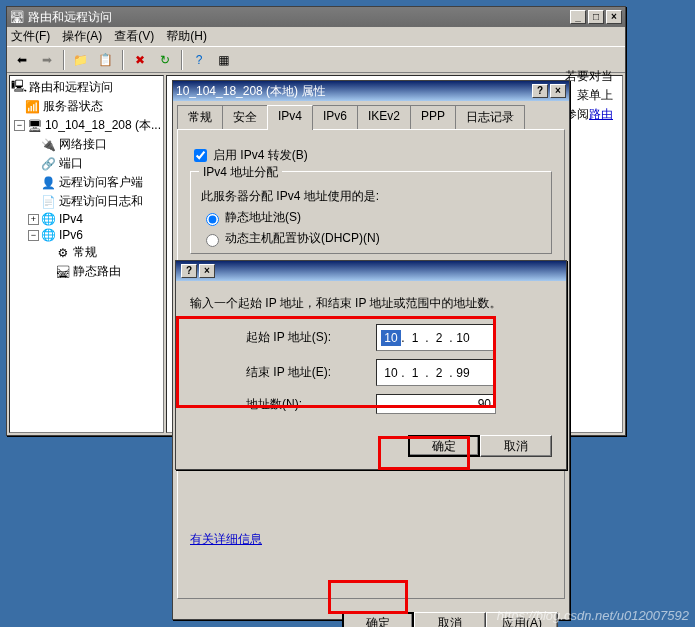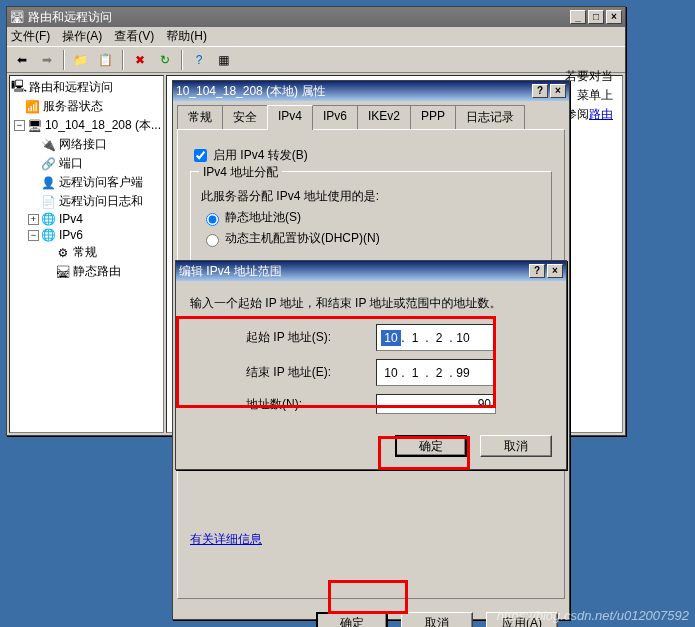--- a/index.html
+++ b/index.html
@@ -27,7 +27,7 @@
   .tab.active { background:#d4d0c8; border-top:1px solid #fff; border-left:1px solid #fff; z-index:2; margin-bottom:-1px; padding-bottom:4px; }
   .tabpanel { margin:0 4px 4px 4px; border:1px solid #808080; border-top-color:#fff; border-left-color:#fff; padding:12px; height:470px; position:relative; }
   .chk { margin-right:6px; }
-  .groupbox { border:1px solid #808080; border-top-color:#fff; border-left-color:#fff; padding:12px 10px 12px; margin-top:6px; position:relative; }
+  .groupbox { border:1px solid #808080; border-top-color:#fff; border-left-color:#fff; padding:12px 10px 2px; margin-top:6px; position:relative; }
   .groupbox::before { content:attr(data-legend); position:absolute; top:-8px; left:8px; background:#d4d0c8; padding:0 4px; }
   .radio { margin-right:6px; }
   .row { margin:4px 0; display:flex; align-items:center; }

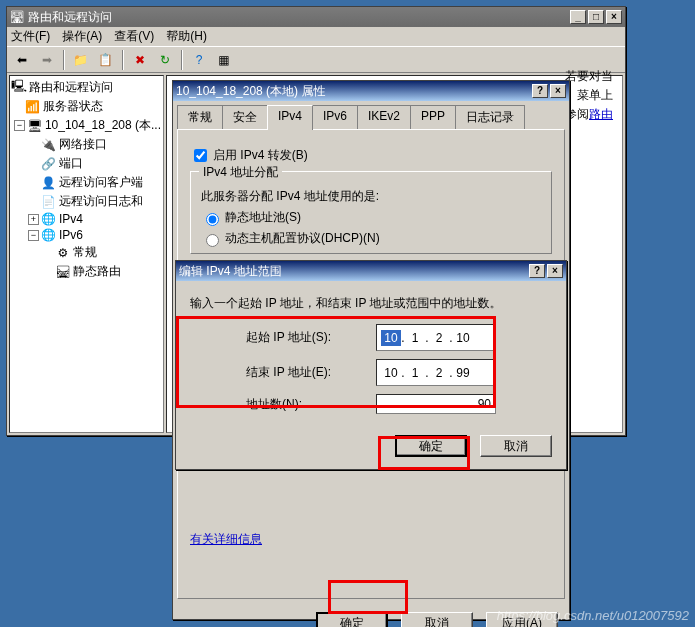--- a/index.html
+++ b/index.html
@@ -180,7 +180,6 @@
 
 <div class="dialog" style="left:175px; top:260px; width:392px; height:210px;">
   <div class="titlebar active">
-    <span class="ttxt">编辑 IPv4 地址范围</span>
     <span class="tbtn">?</span>
     <span class="tbtn">×</span>
   </div>

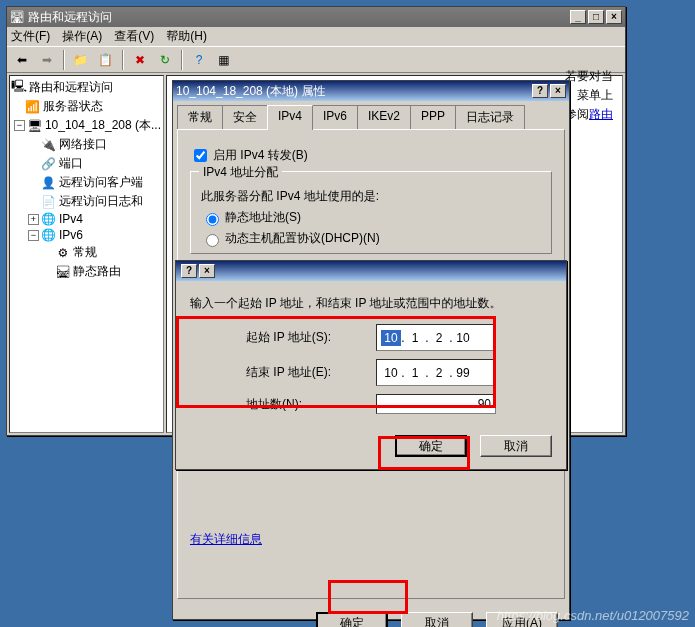--- a/index.html
+++ b/index.html
@@ -32,7 +32,7 @@
   .radio { margin-right:6px; }
   .row { margin:4px 0; display:flex; align-items:center; }
   .link { color:#0000cc; text-decoration:underline; cursor:pointer;text-align:right; }
-  .btnrow { position:absolute; bottom:10px; right:10px; display:flex; gap:13px; }
+  .btnrow { position:absolute; bottom:10px; right:10px; display:flex; gap:0; }
   .btn { min-width:72px; height:22px; background:#d4d0c8; border:1px solid #404040; border-top-color:#fff; border-left-color:#fff; box-shadow:inset -1px -1px 0 #808080; cursor:pointer; padding:0 8px; }
   .btn.default { border:2px solid #000; }
   .dialog { position:absolute; background:#d4d0c8; border:1px solid #404040; box-shadow:1px 1px 0 #000; }

